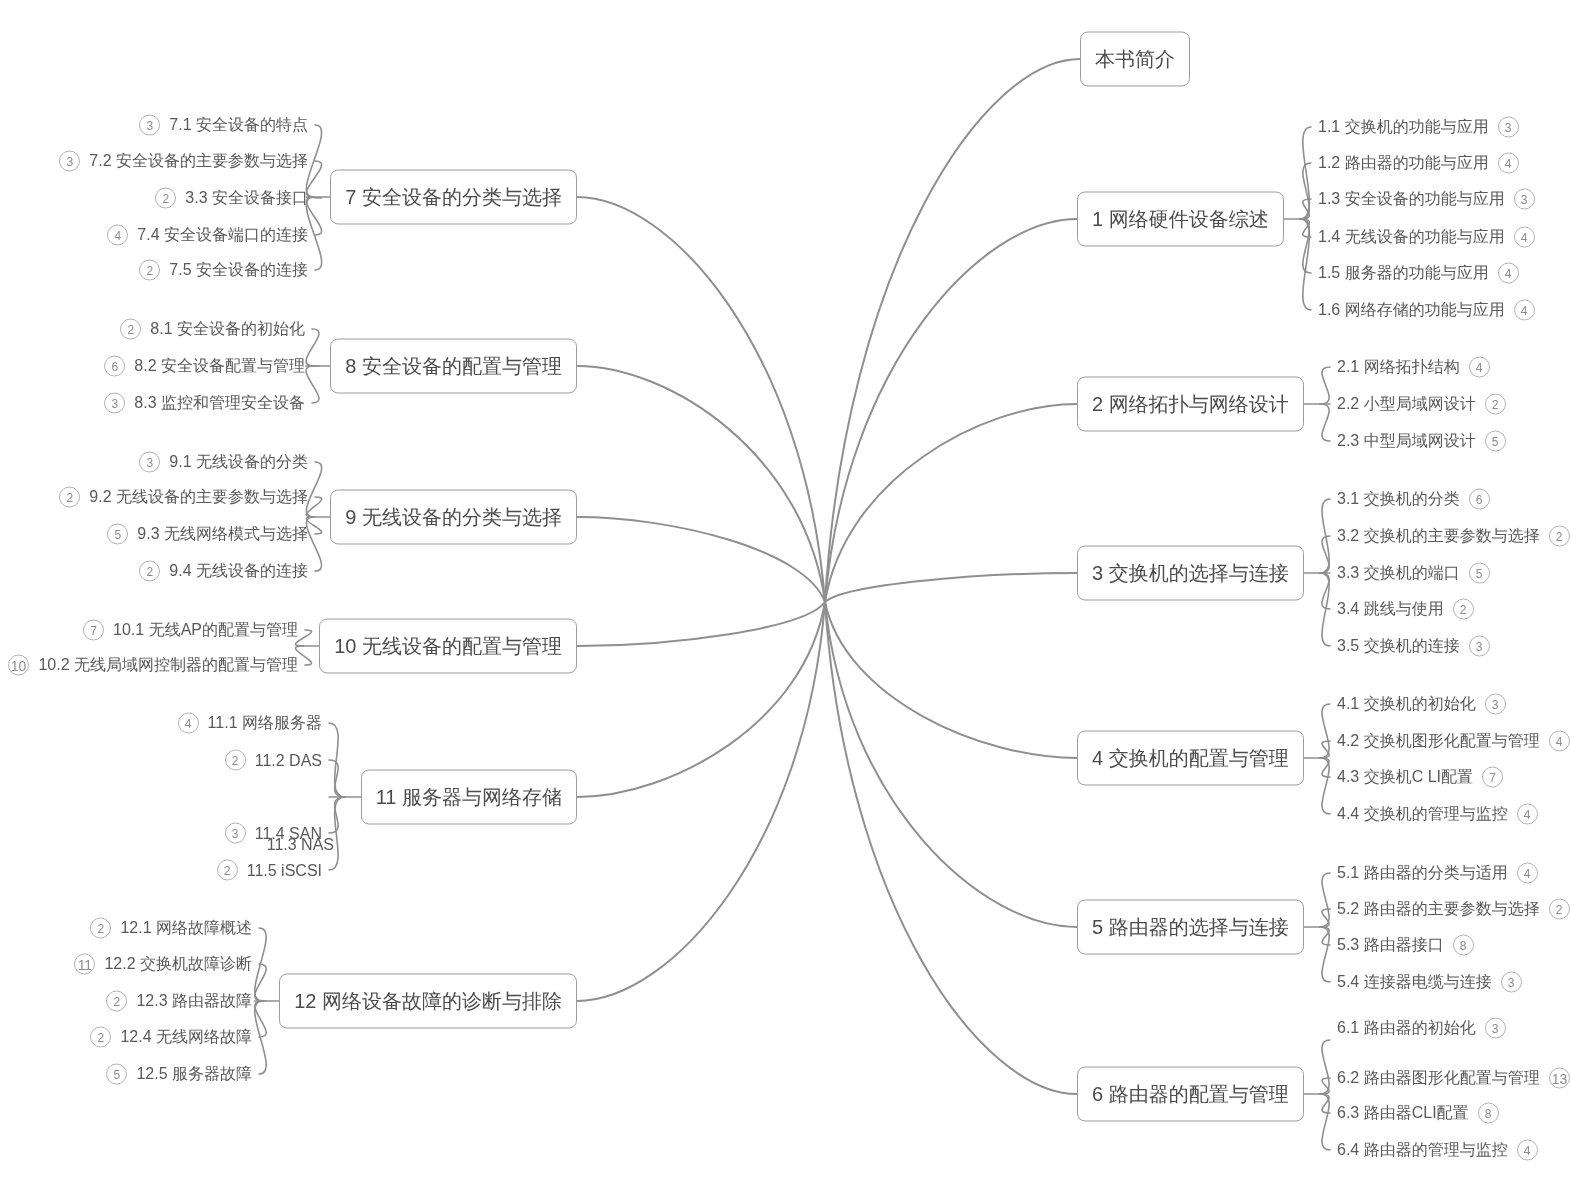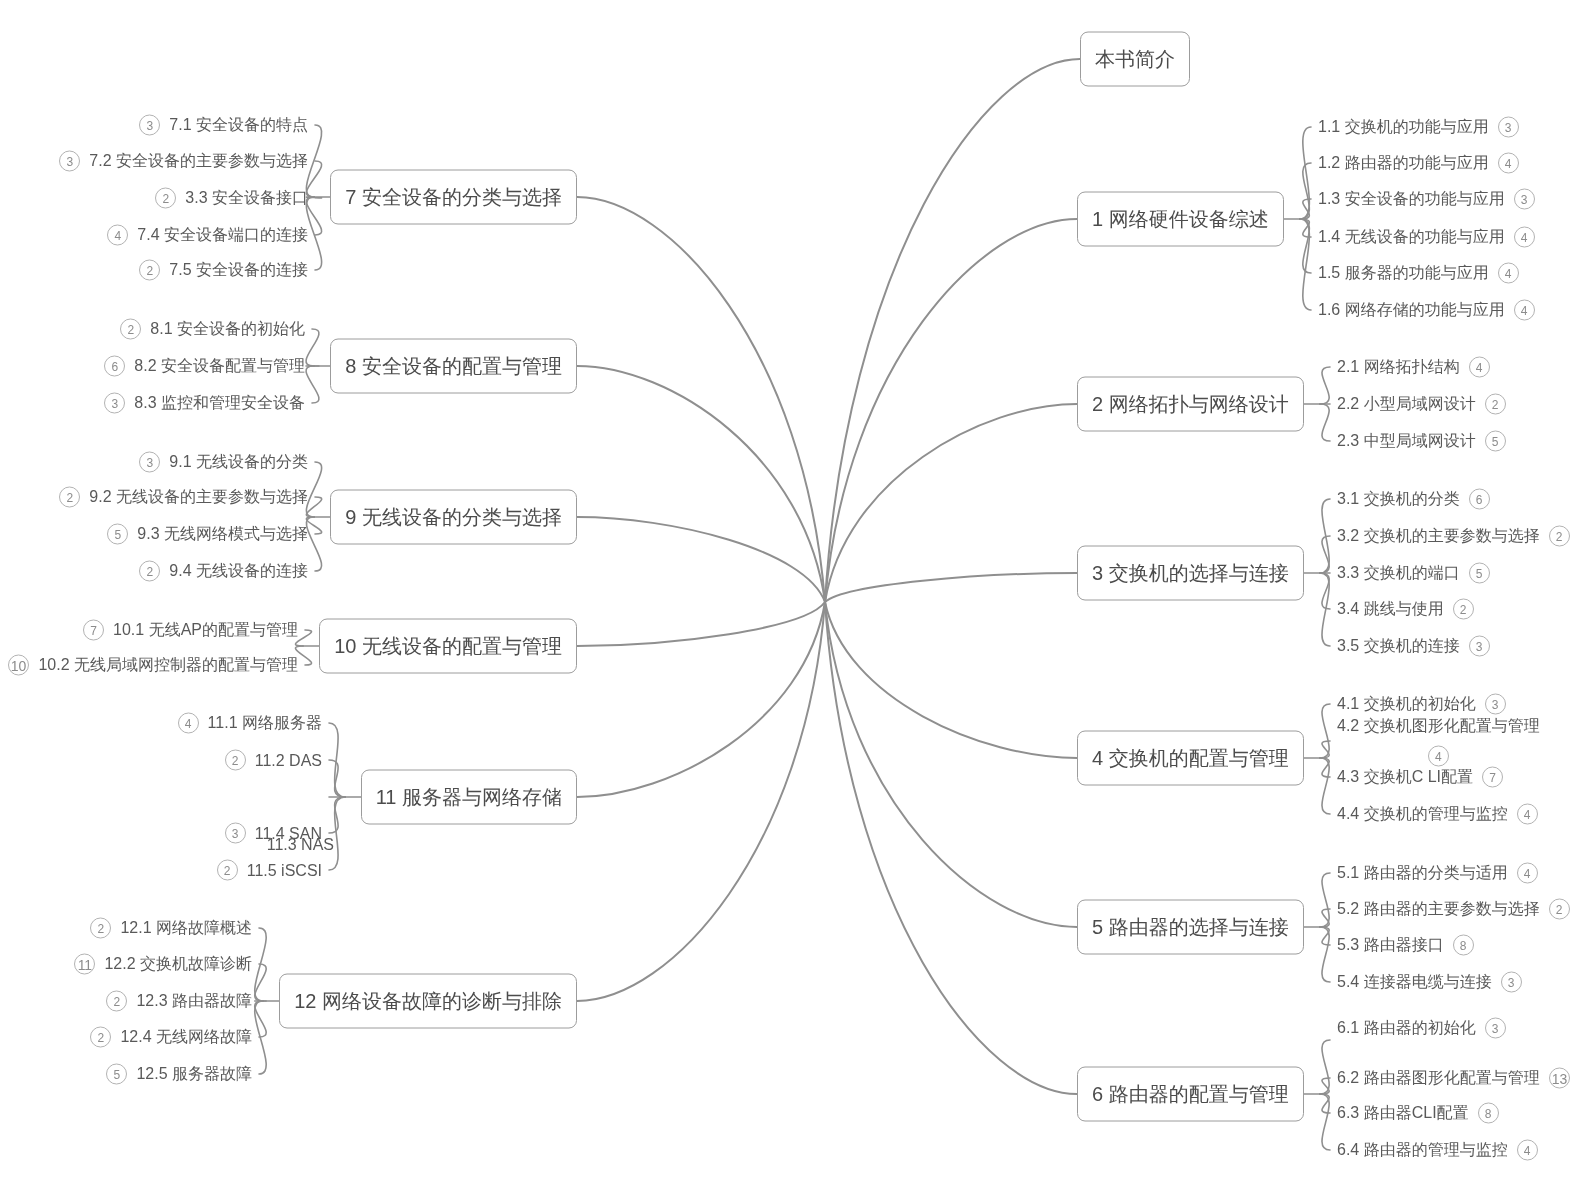--- a/index.html
+++ b/index.html
@@ -177,7 +177,7 @@
         <span>4.1 交换机的初始化</span>
         <span class="badge">3</span>
       </div>
-      <div class="child" style="top: 741px; left: 1337px; flex-direction: column;">
+      <div class="child" style="top: 741px; left: 1337px;">
         <span>4.2 交换机图形化配置与管理</span>
         <span class="badge">4</span>
       </div>

